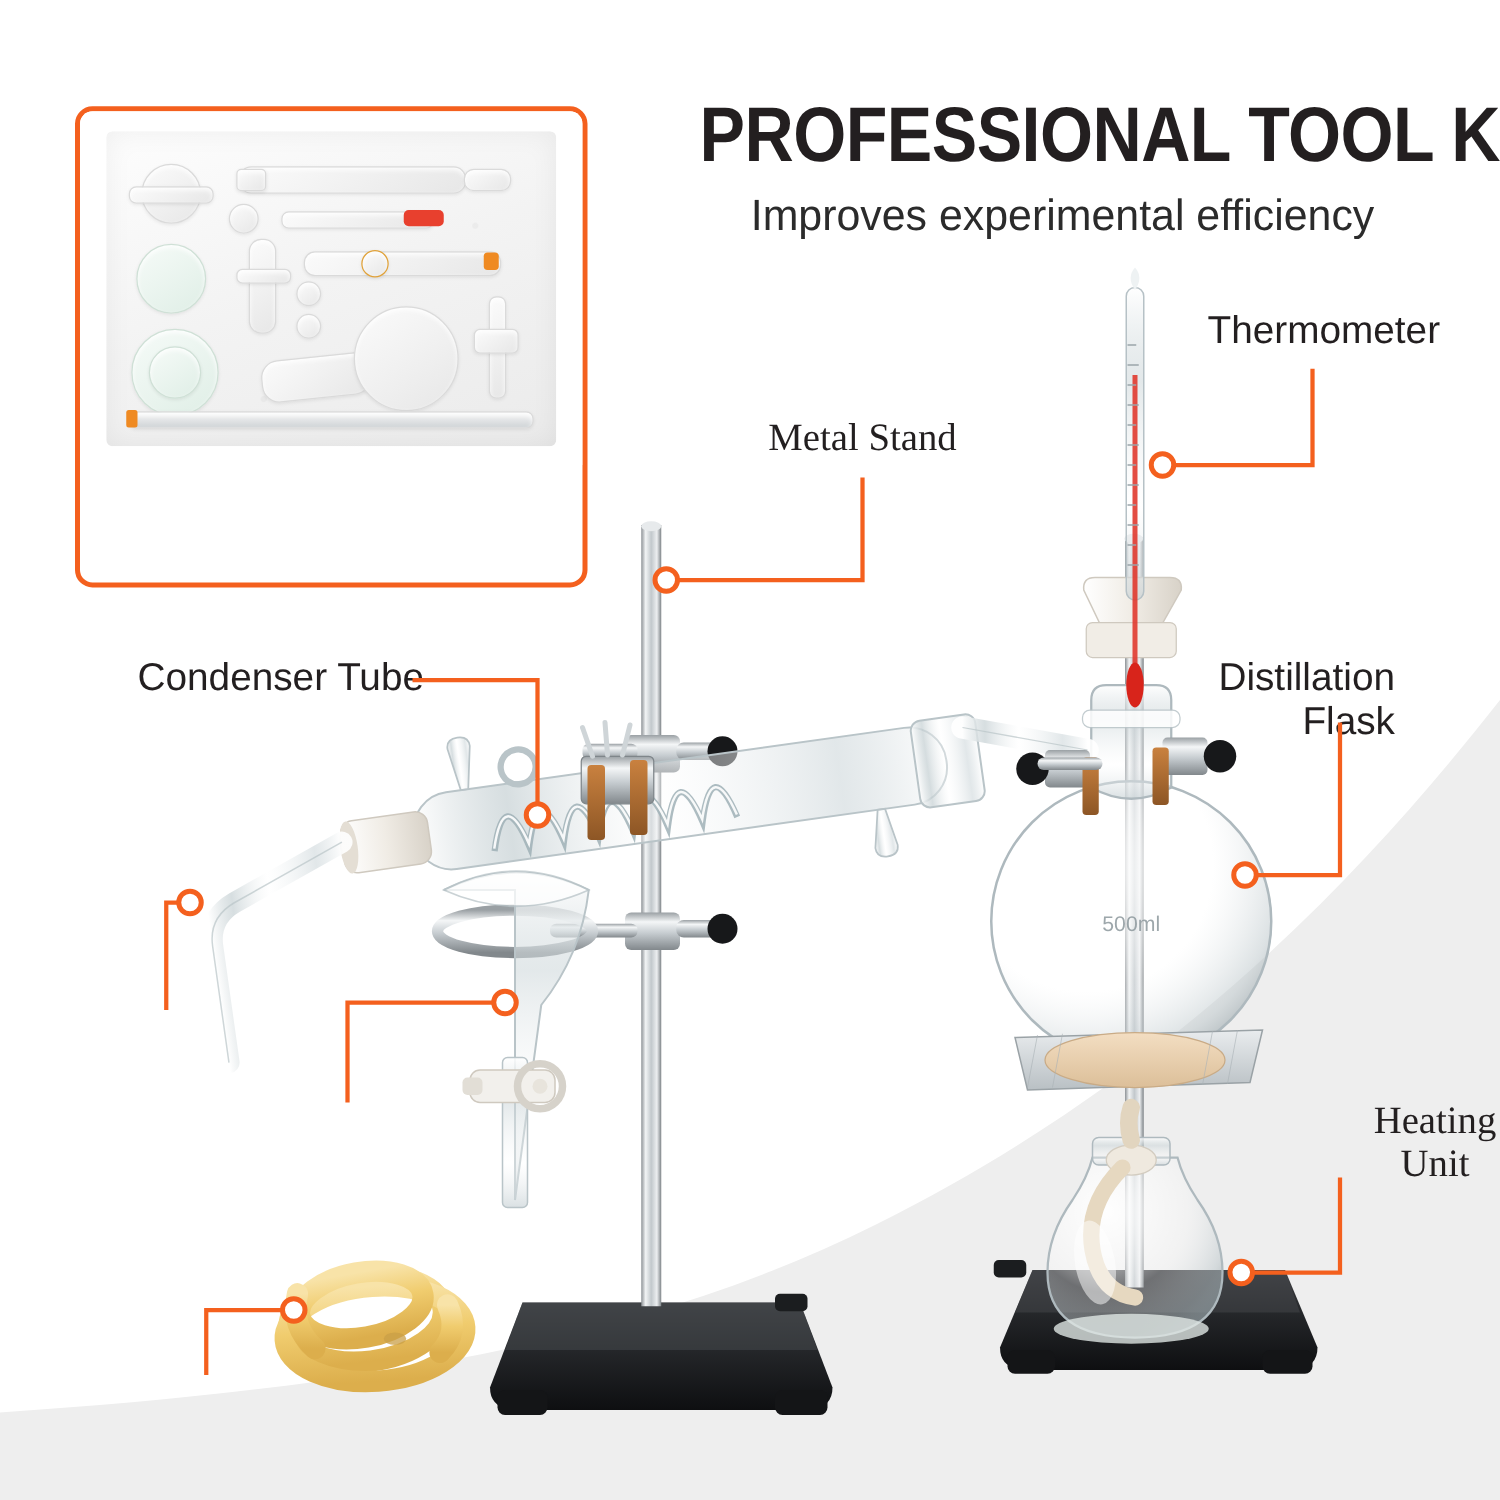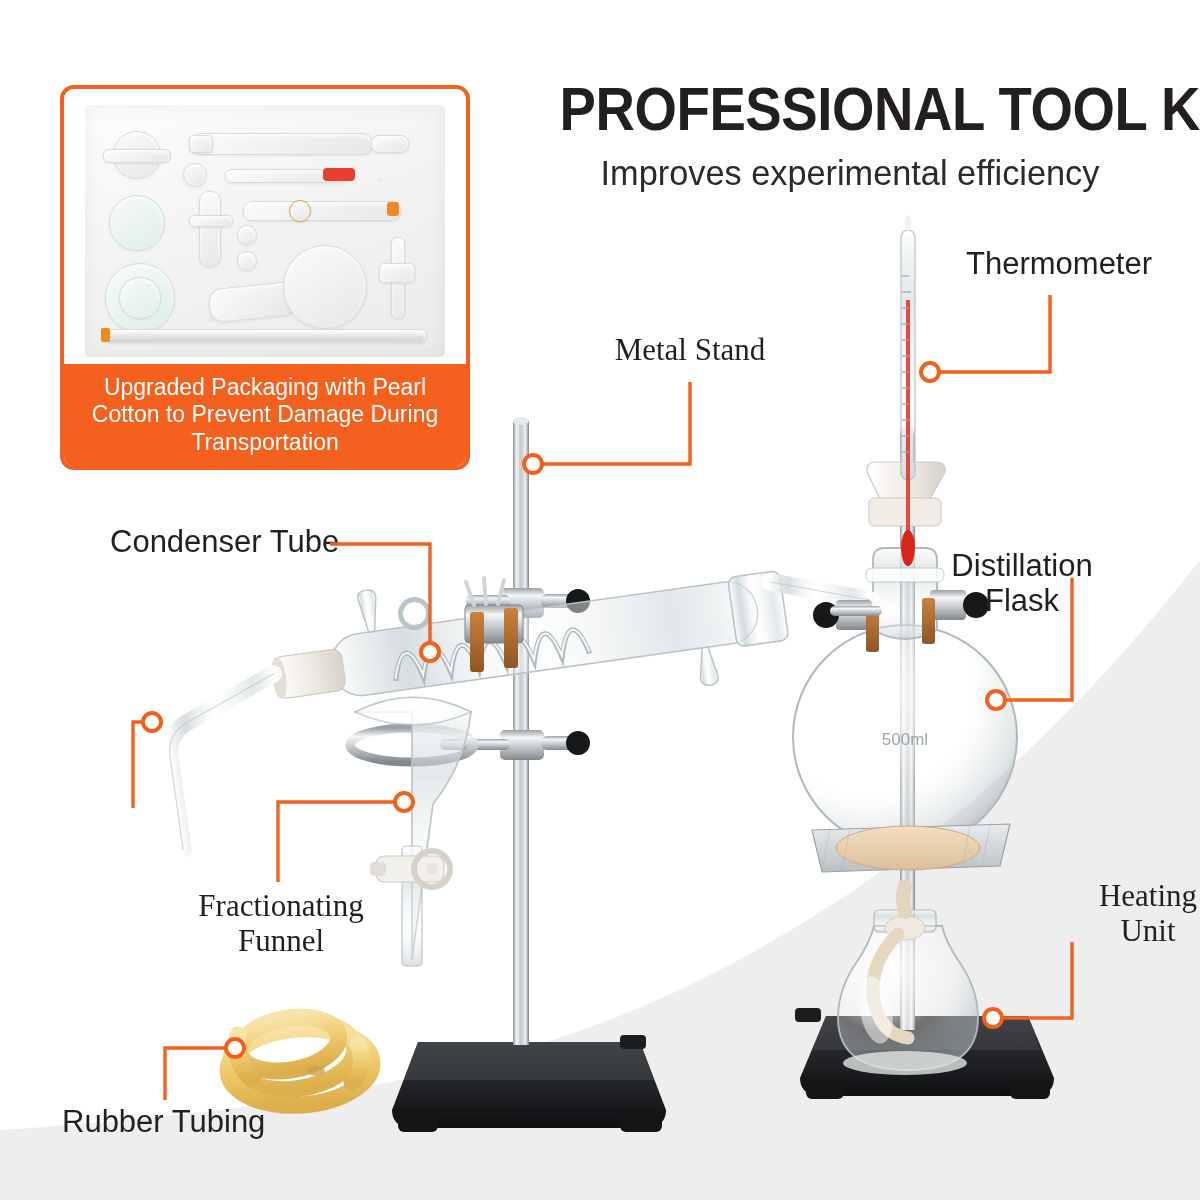--- a/index.html
+++ b/index.html
@@ -374,7 +374,6 @@
         <div style="position:absolute;left:16px;top:223px;width:9px;height:14px;border-radius:2px;background:#ef8a22;"></div>
       </div>
     </div>
-    <div class="inset-caption">Upgraded Packaging with Pearl Cotton to Prevent Damage During Transportation</div>
   </div>
 
   <div class="lbl c" style="left:560px;top:332px;width:260px;">Metal Stand</div>

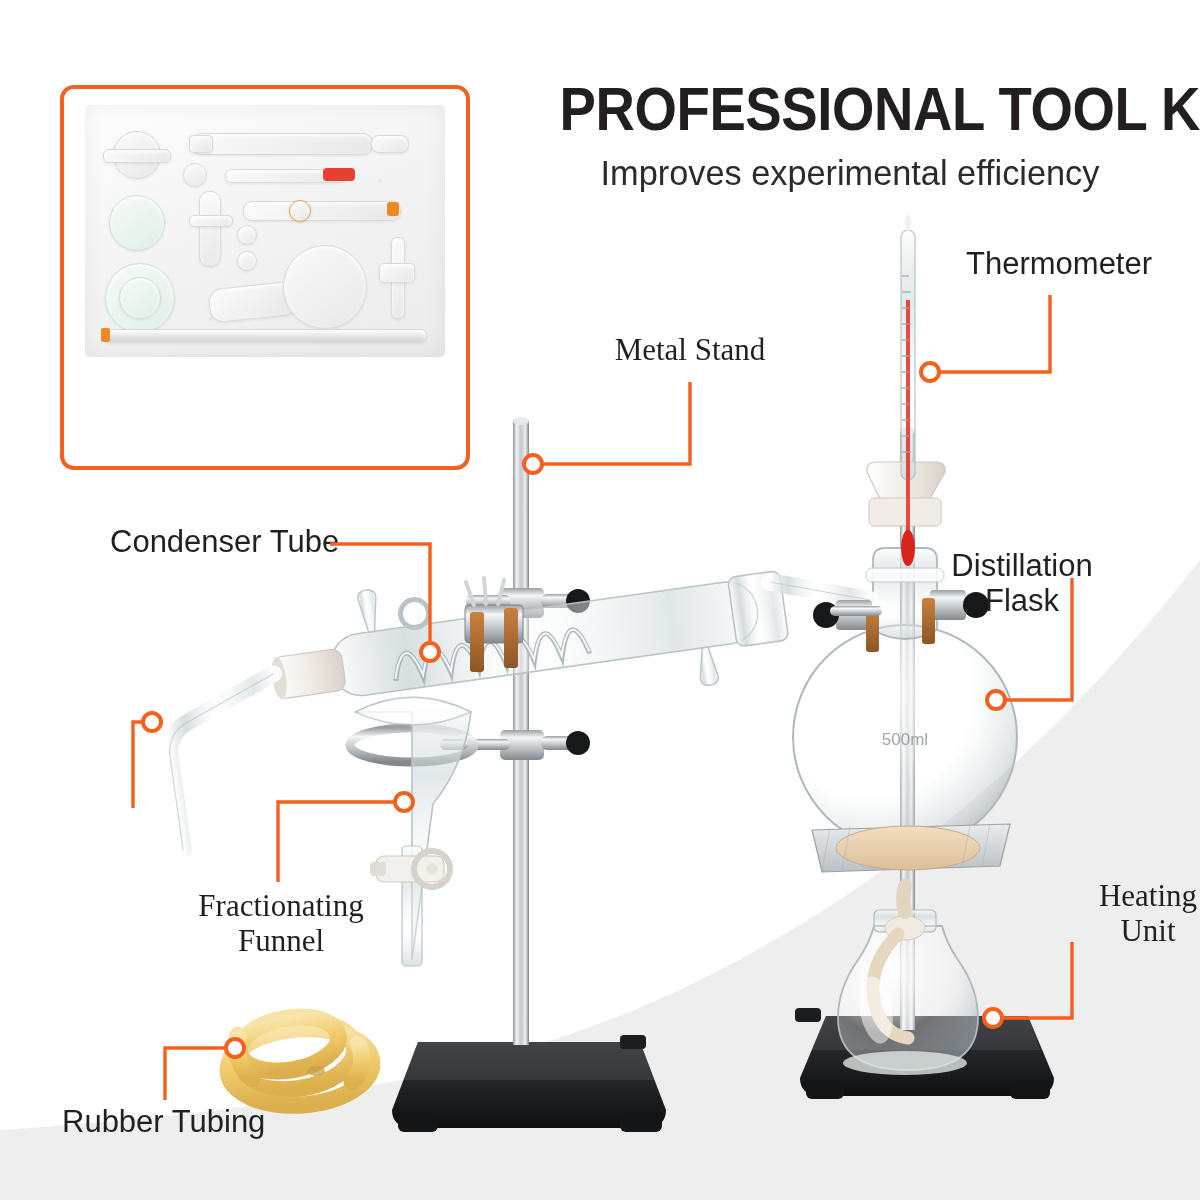--- a/index.html
+++ b/index.html
@@ -55,7 +55,7 @@
 
   
   .lbl{position:absolute;z-index:45;color:#231f20;font-size:31px;line-height:1.14;white-space:pre-line;}
-  .lbl.r{text-align:center;margin-top:24px;}
+  .lbl.r{text-align:right;}
   .lbl.c{text-align:center;font-family:Liberation Serif, serif;}
 
   

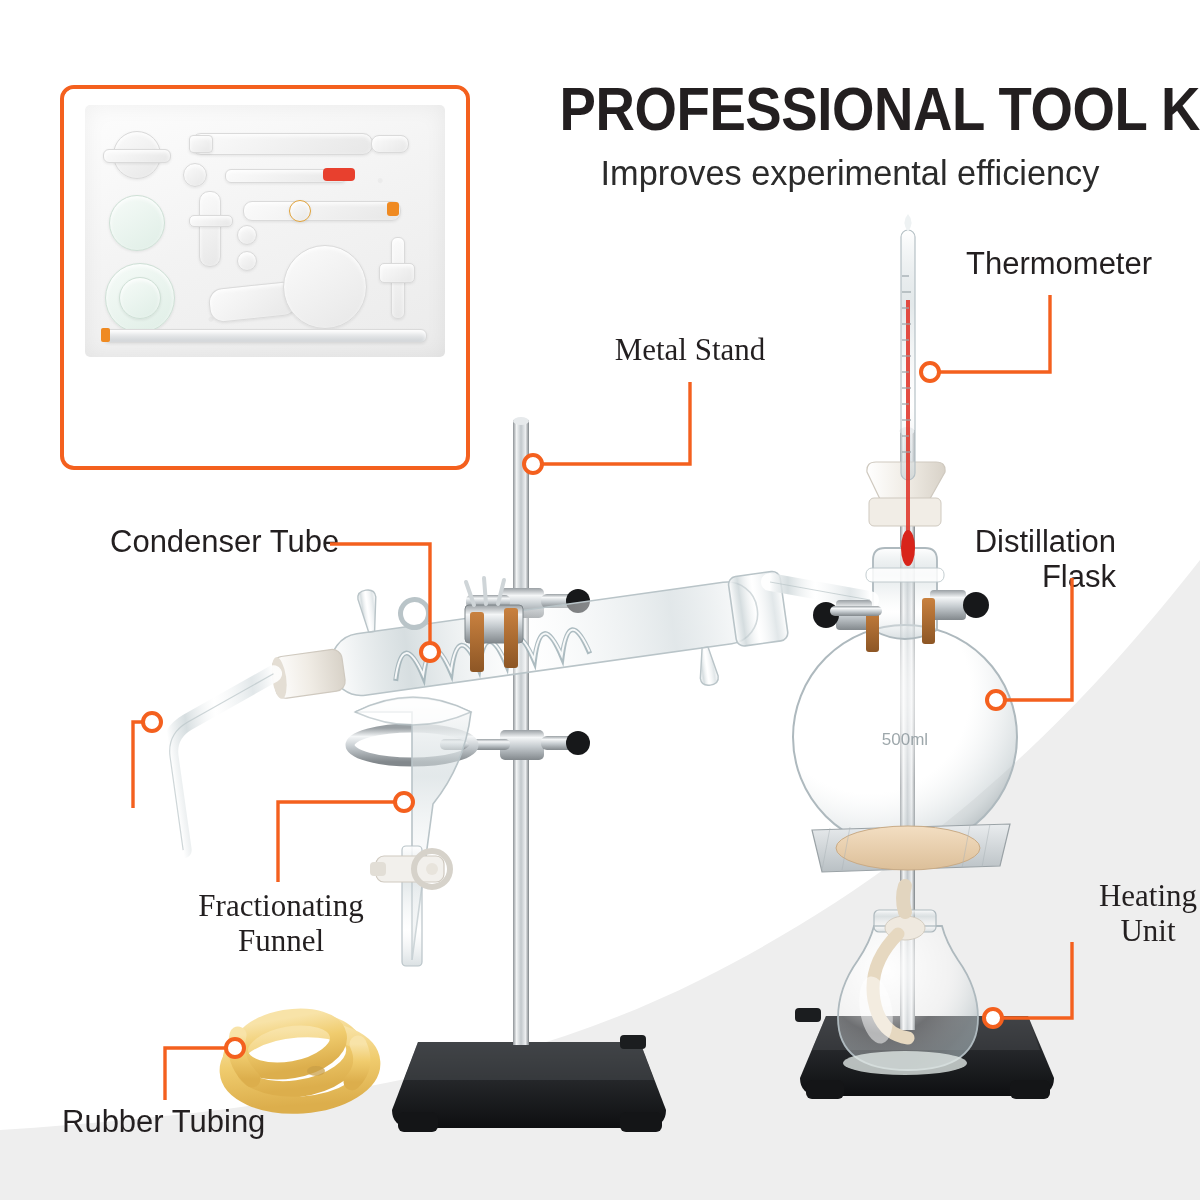--- a/index.html
+++ b/index.html
@@ -386,8 +386,6 @@
 Flask</div>
 
 
-  <div class="lbl c" style="left:170px;top:888px;width:222px;">Fractionating
-Funnel</div>
 
   <div class="lbl c" style="left:1060px;top:878px;width:176px;">Heating
 Unit</div>

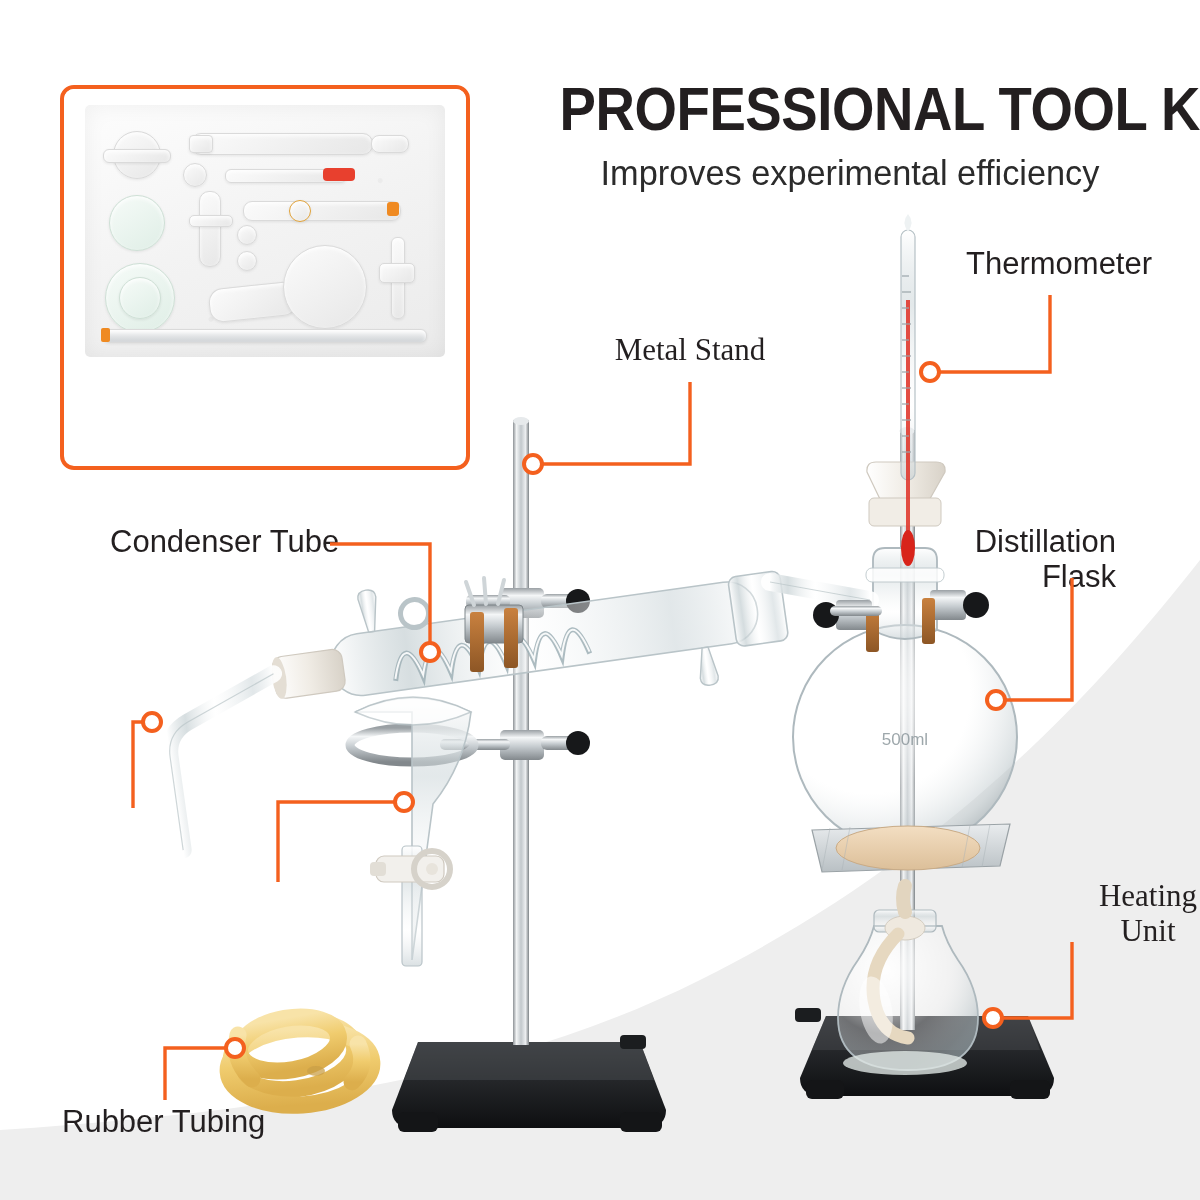--- a/index.html
+++ b/index.html
@@ -390,7 +390,6 @@
   <div class="lbl c" style="left:1060px;top:878px;width:176px;">Heating
 Unit</div>
 
-  <div class="lbl" style="left:62px;top:1104px;width:280px;">Rubber Tubing</div>
 
 </div>
 

